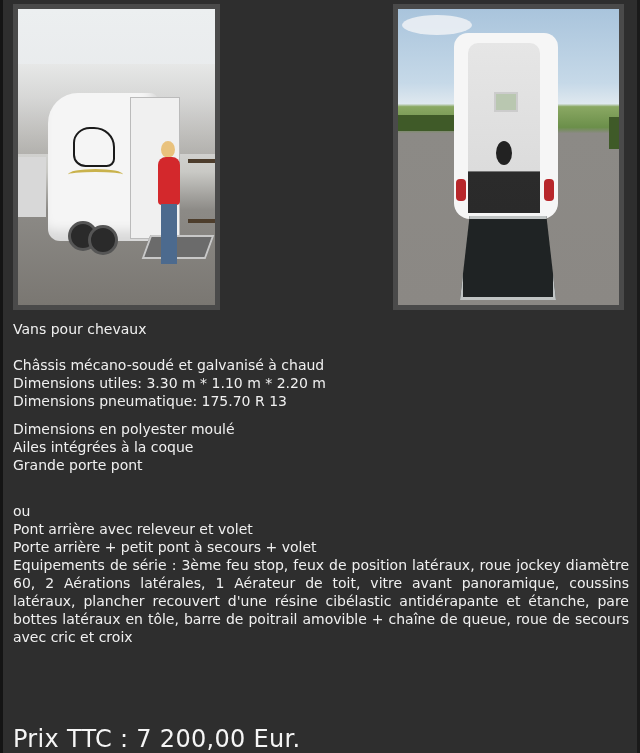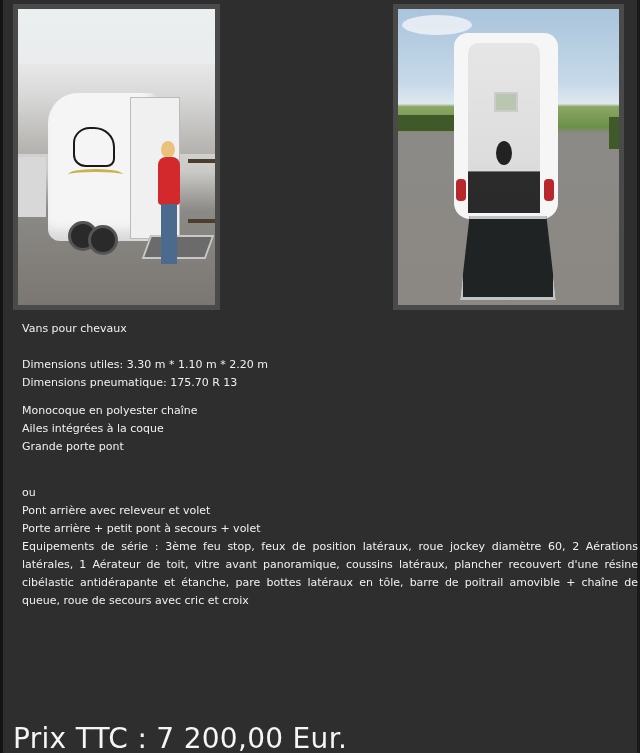--- a/index.html
+++ b/index.html
@@ -131,10 +131,10 @@
 
     .content {
       position: absolute;
-      left: 22px;
+      left: 13px;
       top: 320px;
       width: 616px;
-      font-size: 11px;
+      font-size: 14px;
       line-height: 18px;
       color: #f0f0f0;
     }

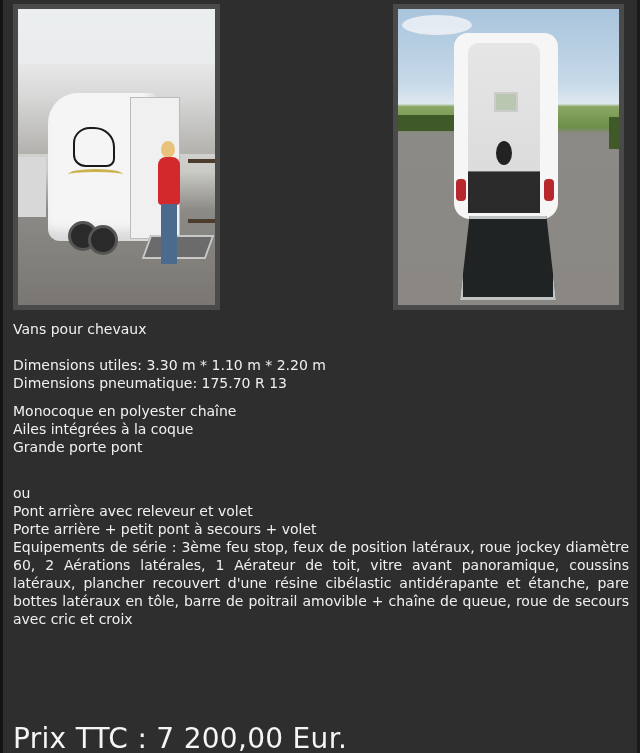--- a/index.html
+++ b/index.html
@@ -196,6 +196,7 @@
 <div class="content">
   <p>Vans pour chevaux</p>
   <div class="gap-l"></div>
+  <p>Châssis mécano-soudé et galvanisé à chaud</p>
   <p>Dimensions utiles: 3.30 m * 1.10 m * 2.20 m</p>
   <p>Dimensions pneumatique: 175.70 R 13</p>
   <div class="gap-s"></div>

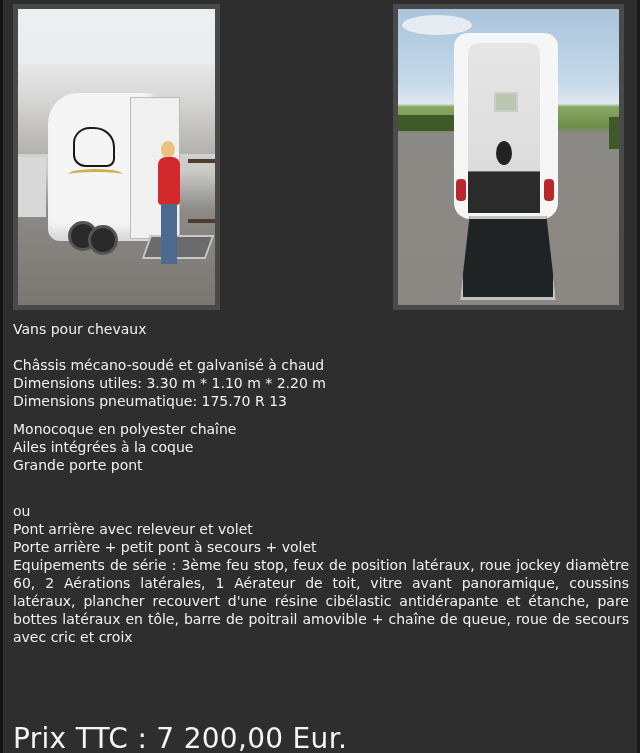--- a/index.html
+++ b/index.html
@@ -200,7 +200,7 @@
   <p>Dimensions utiles: 3.30 m * 1.10 m * 2.20 m</p>
   <p>Dimensions pneumatique: 175.70 R 13</p>
   <div class="gap-s"></div>
-  <p>Monocoque en polyester chaîne</p>
+  <p>Dimensions en polyester moulé</p>
   <p>Ailes intégrées à la coque</p>
   <p>Grande porte pont</p>
   <div class="gap-xl"></div>

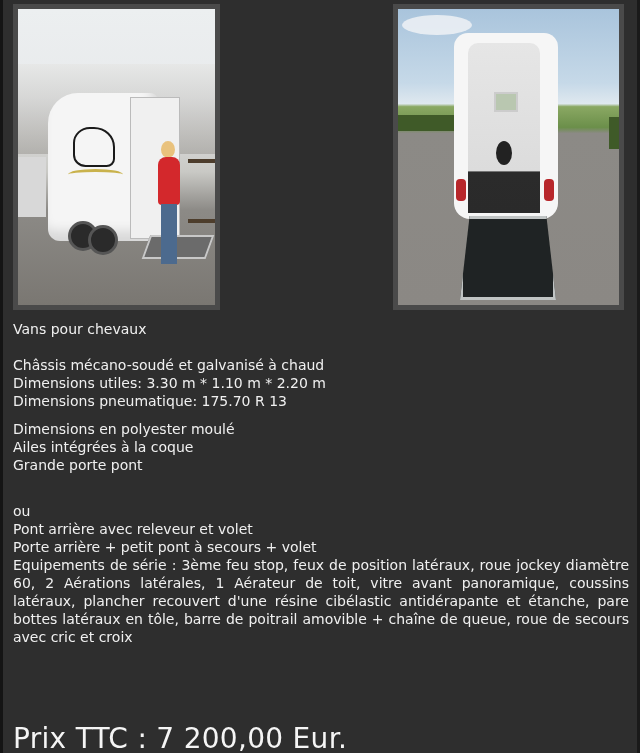--- a/index.html
+++ b/index.html
@@ -148,7 +148,7 @@
       position: absolute;
       left: 13px;
       top: 724px;
-      font-size: 28px;
+      font-size: 24px;
       line-height: 30px;
       color: #f5f5f5;
       letter-spacing: 0.3px;

